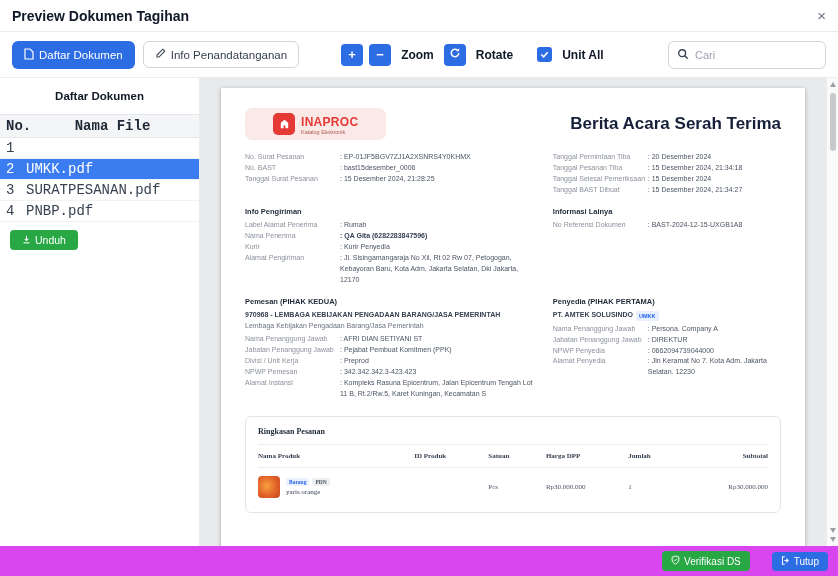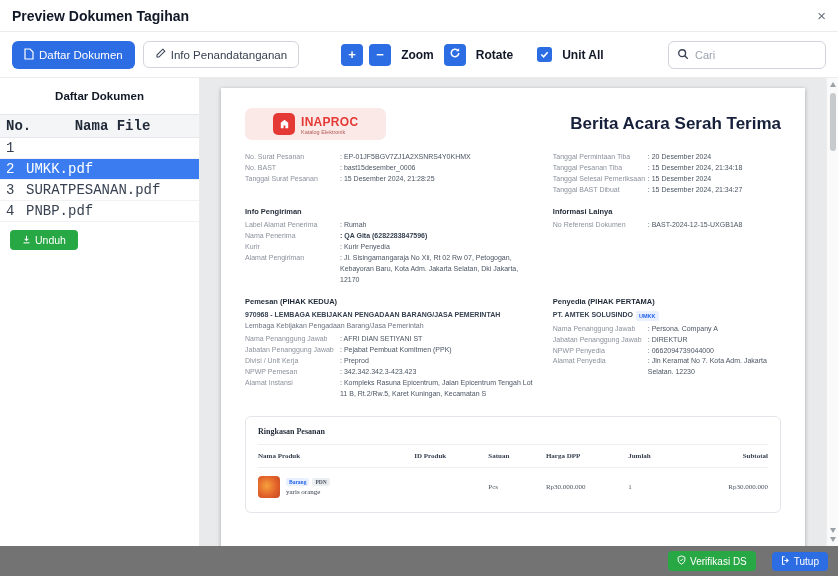--- a/index.html
+++ b/index.html
@@ -52,7 +52,7 @@
   .rail-spacer { flex:1; }
 
   
-  .footer { height:30px; flex:0 0 30px; background:#737373; display:flex; align-items:center; justify-content:flex-end; gap:16px; padding:0 10px; }
+  .footer { height:30px; flex:0 0 30px; background:#d946ef; display:flex; align-items:center; justify-content:flex-end; gap:22px; padding:0 10px; }
   .btn-sm { font-size:10px; padding:4px 9px; border-radius:4px; display:inline-flex; align-items:center; gap:4px; border:none; cursor:pointer; color:#fff; font-family:inherit; }
   .bg-green { background:#28a745; } .bg-blue { background:#2d6de3; }
 

